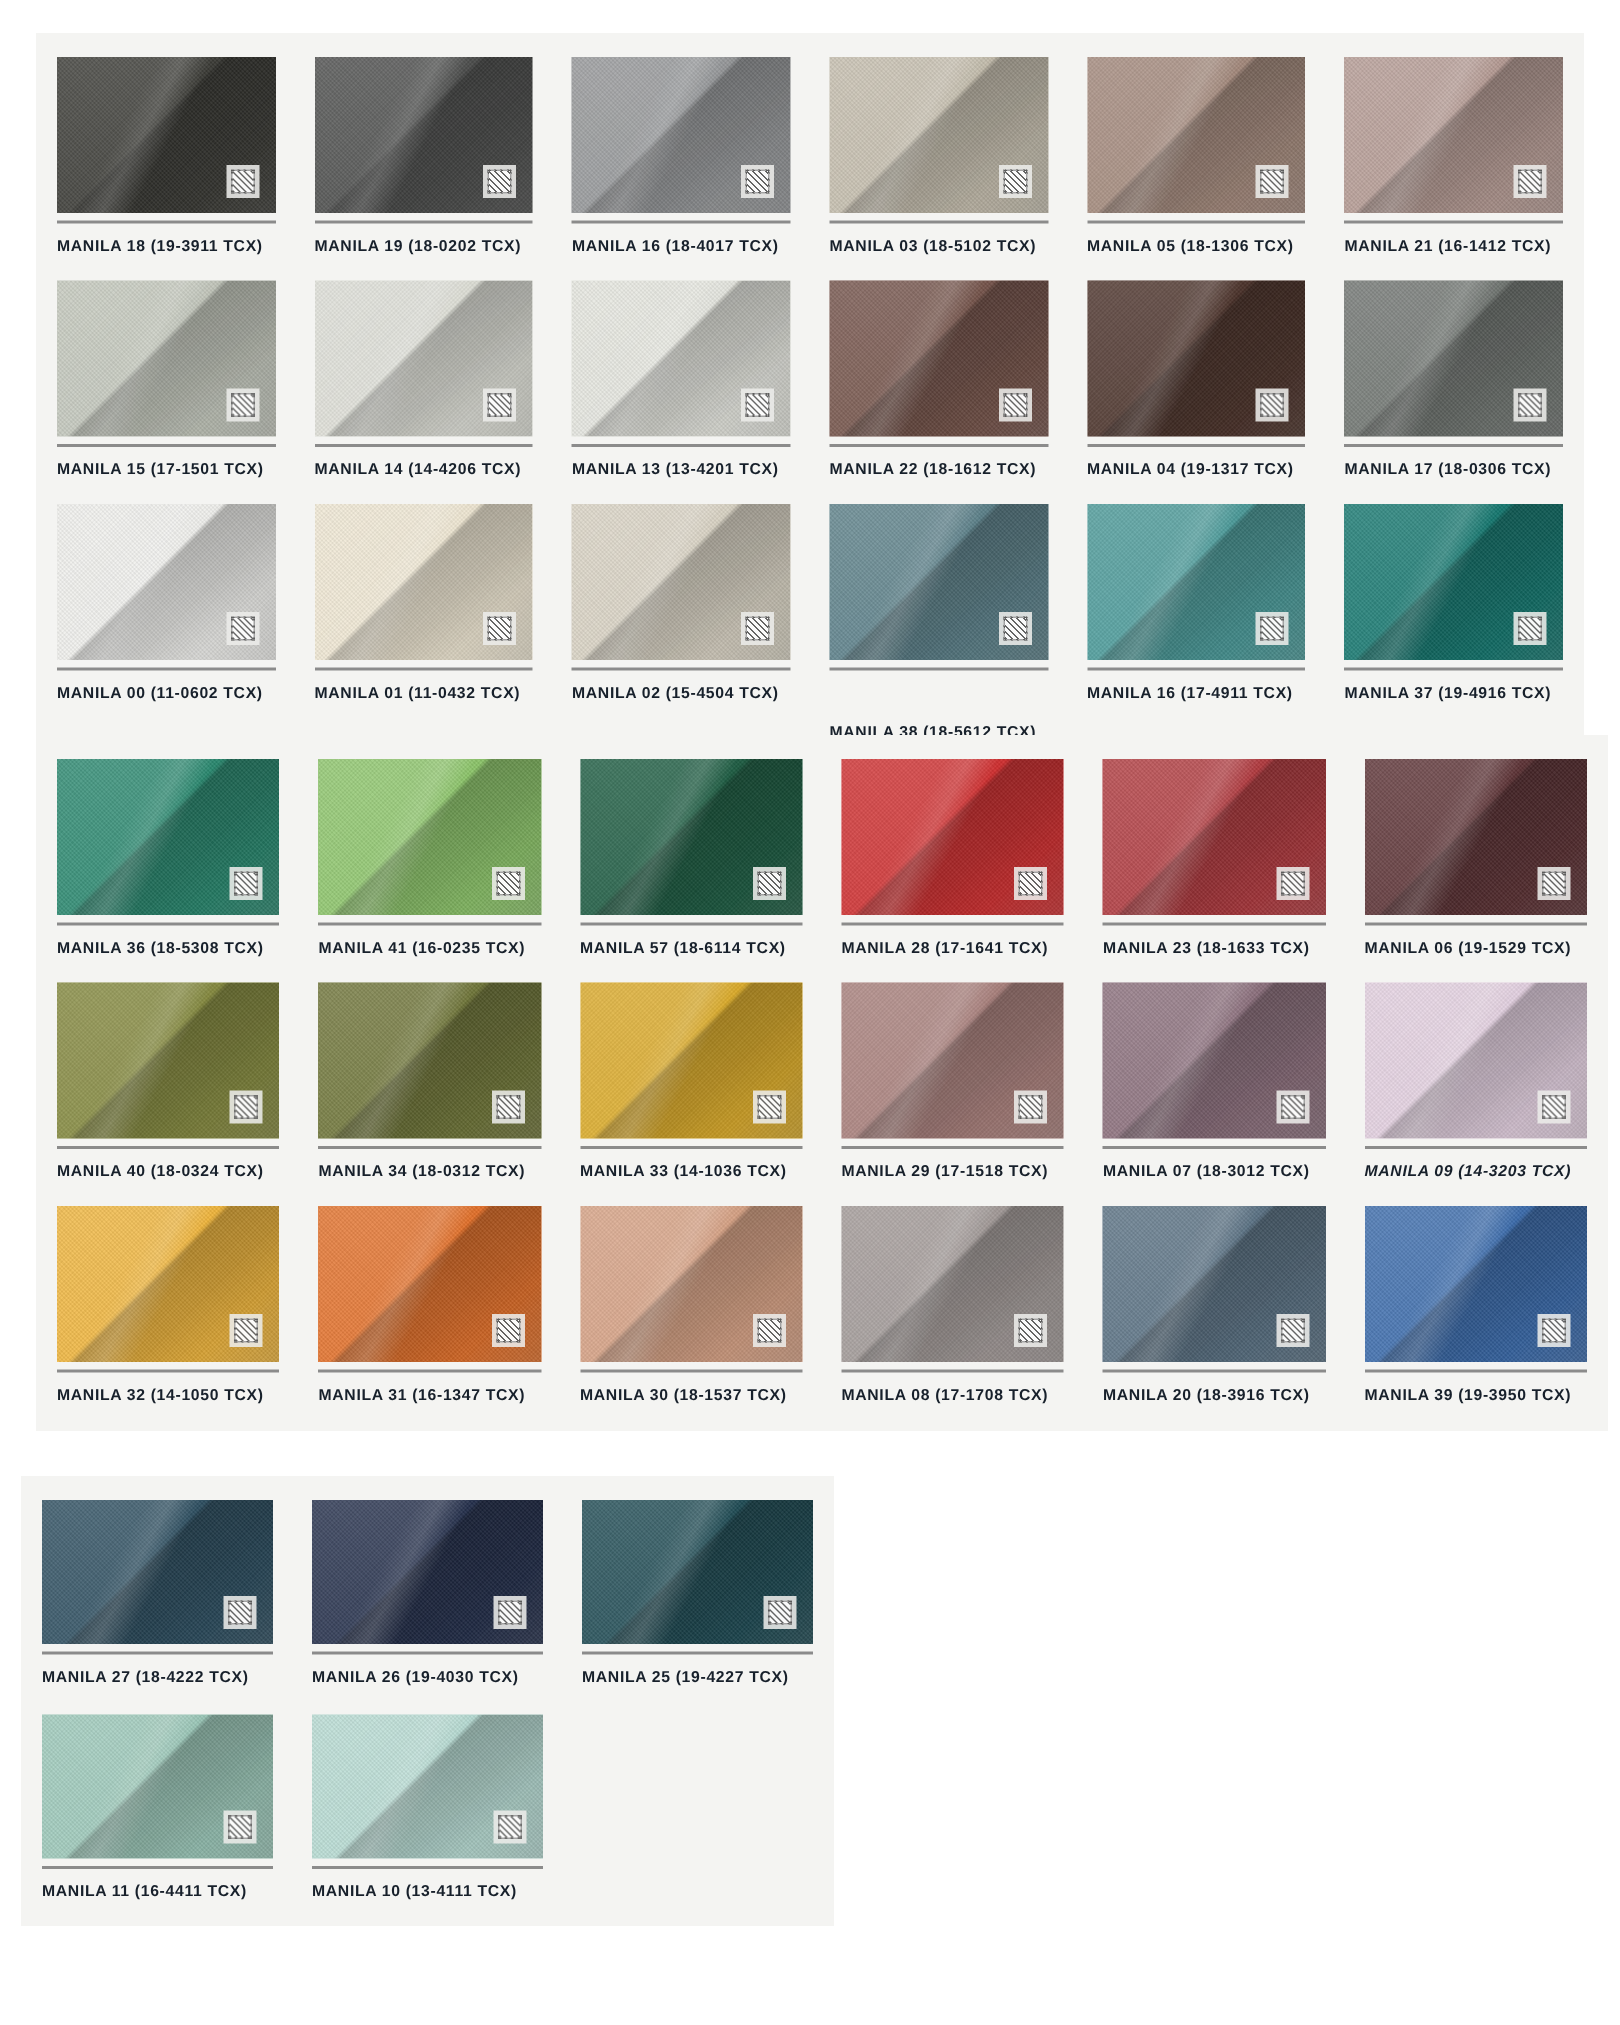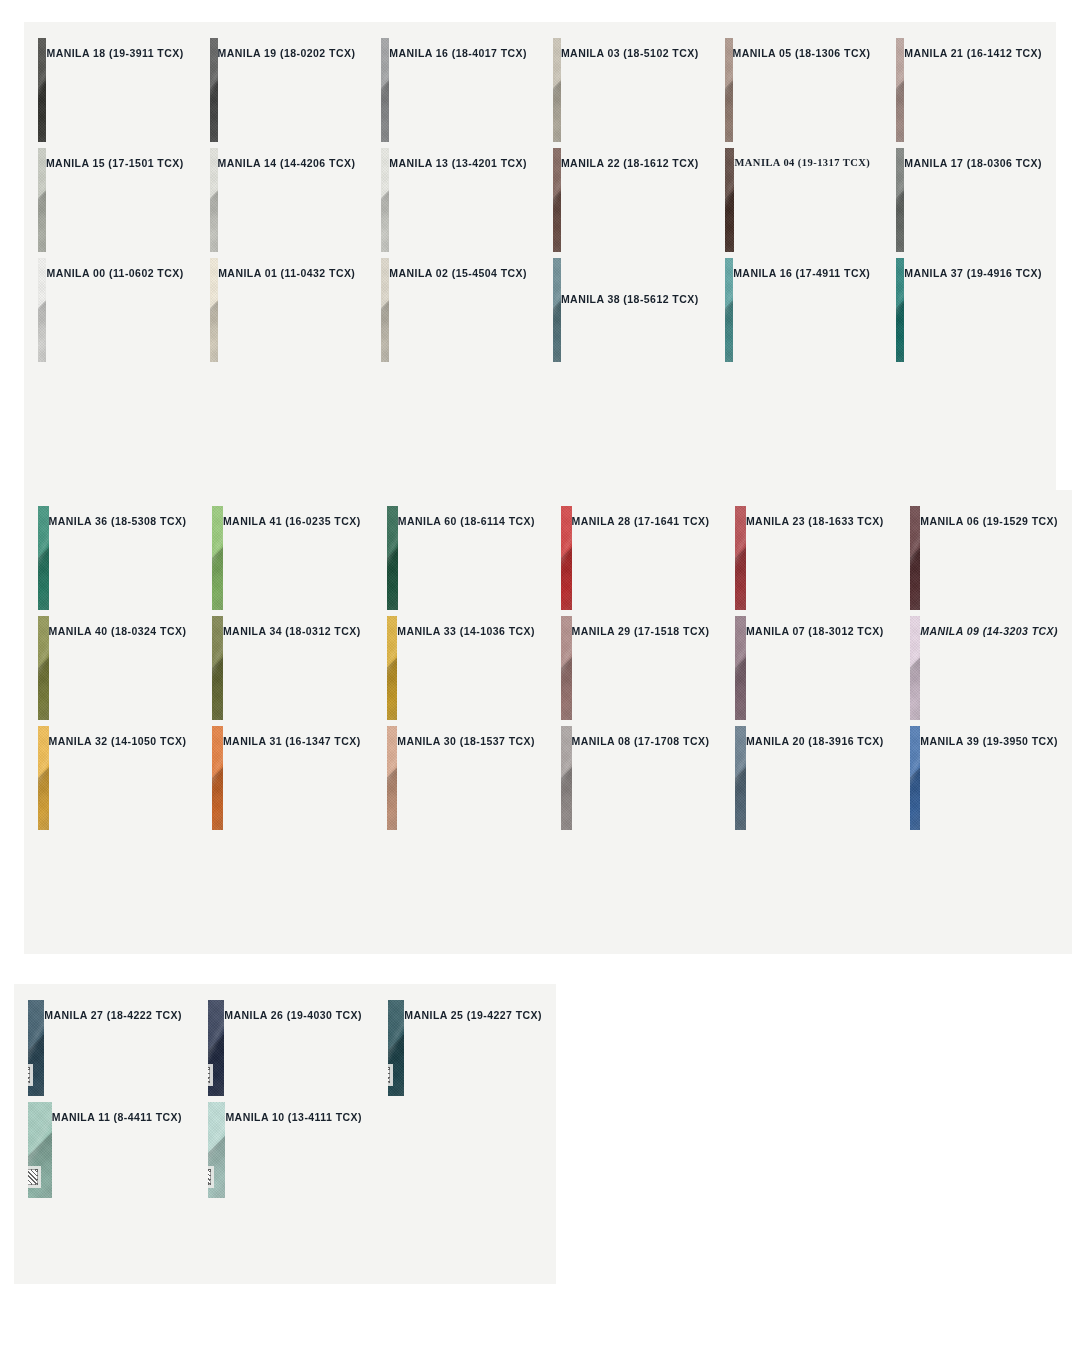--- a/index.html
+++ b/index.html
@@ -34,7 +34,7 @@
   
   .swatch{
     display:flex;
-    flex-direction:row;
+    flex-direction:column;
     margin-bottom:6px;
   }
   .chip{

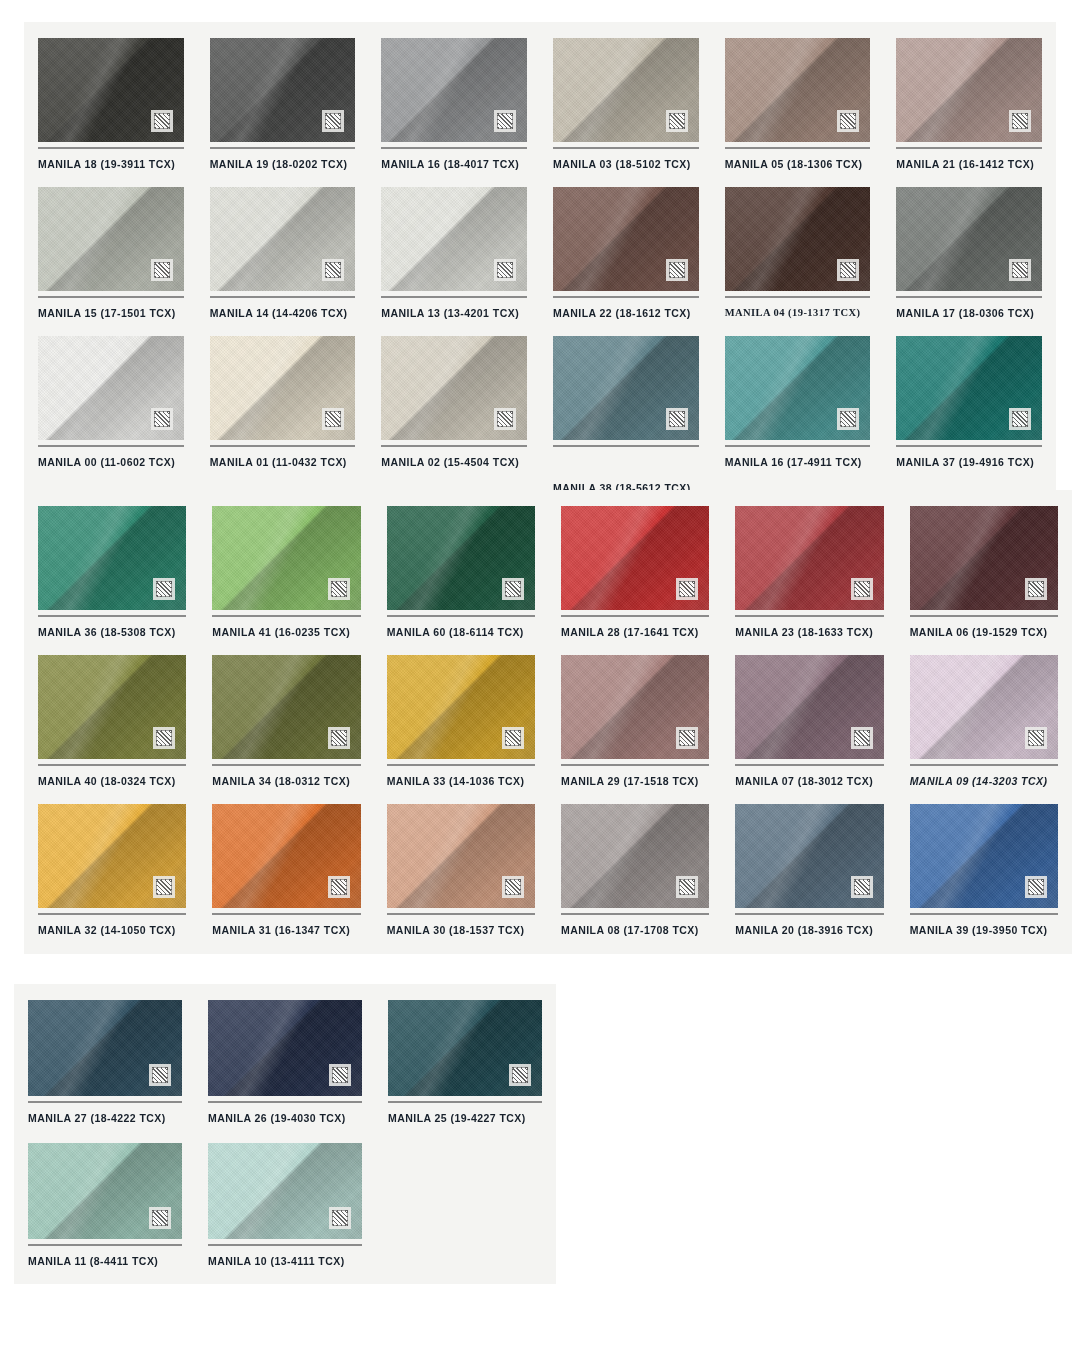--- a/index.html
+++ b/index.html
@@ -257,7 +257,7 @@
           </div>
         </div>
         <div class="rule" style="background: rgb(139, 139, 139);"></div>
-        <div class="label" style="color: rgb(23, 32, 43); font-family: Liberation Serif, serif;">MANILA 04 (19-1317 TCX)</div>
+        <div class="label" style="color: rgb(23, 32, 43);">MANILA 04 (19-1317 TCX)</div>
       </div>
       <div class="swatch">
         <div class="chip" style="background: rgb(112, 117, 113);">

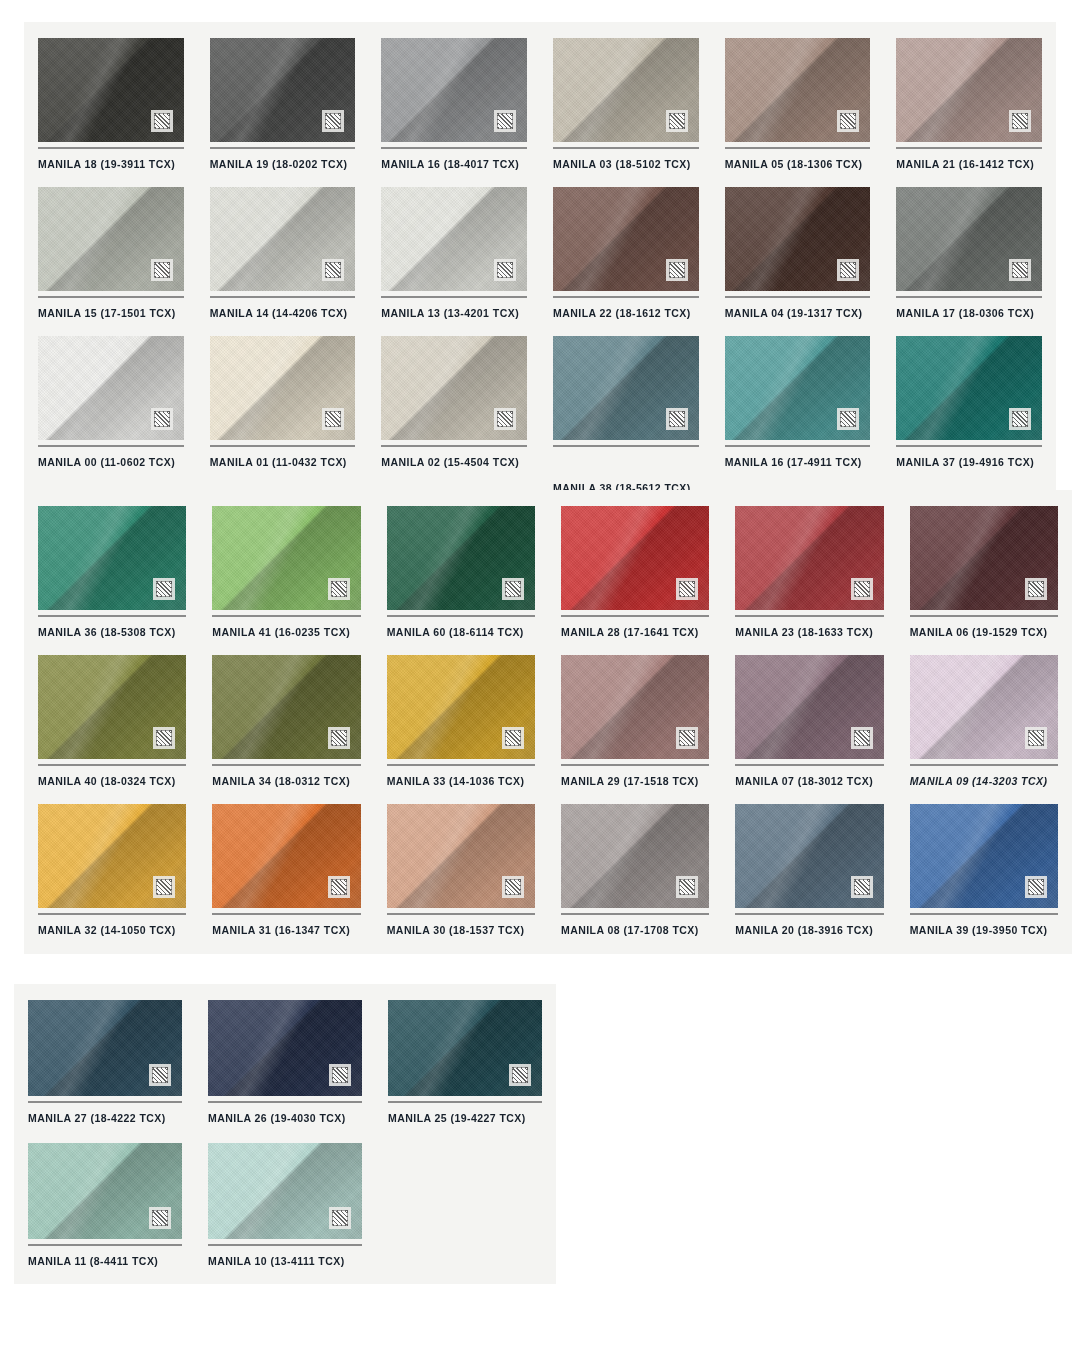--- a/index.html
+++ b/index.html
@@ -382,7 +382,7 @@
           </div>
         </div>
         <div class="rule" style="background: rgb(139, 139, 139);"></div>
-        <div class="label" style="color: rgb(23, 32, 43);">MANILA 60 (18-6114 TCX)</div>
+        <div class="label" style="color: rgb(23, 32, 43);">MANILA 57 (18-6114 TCX)</div>
       </div>
       <div class="swatch">
         <div class="chip" style="background: rgb(207, 47, 48);">

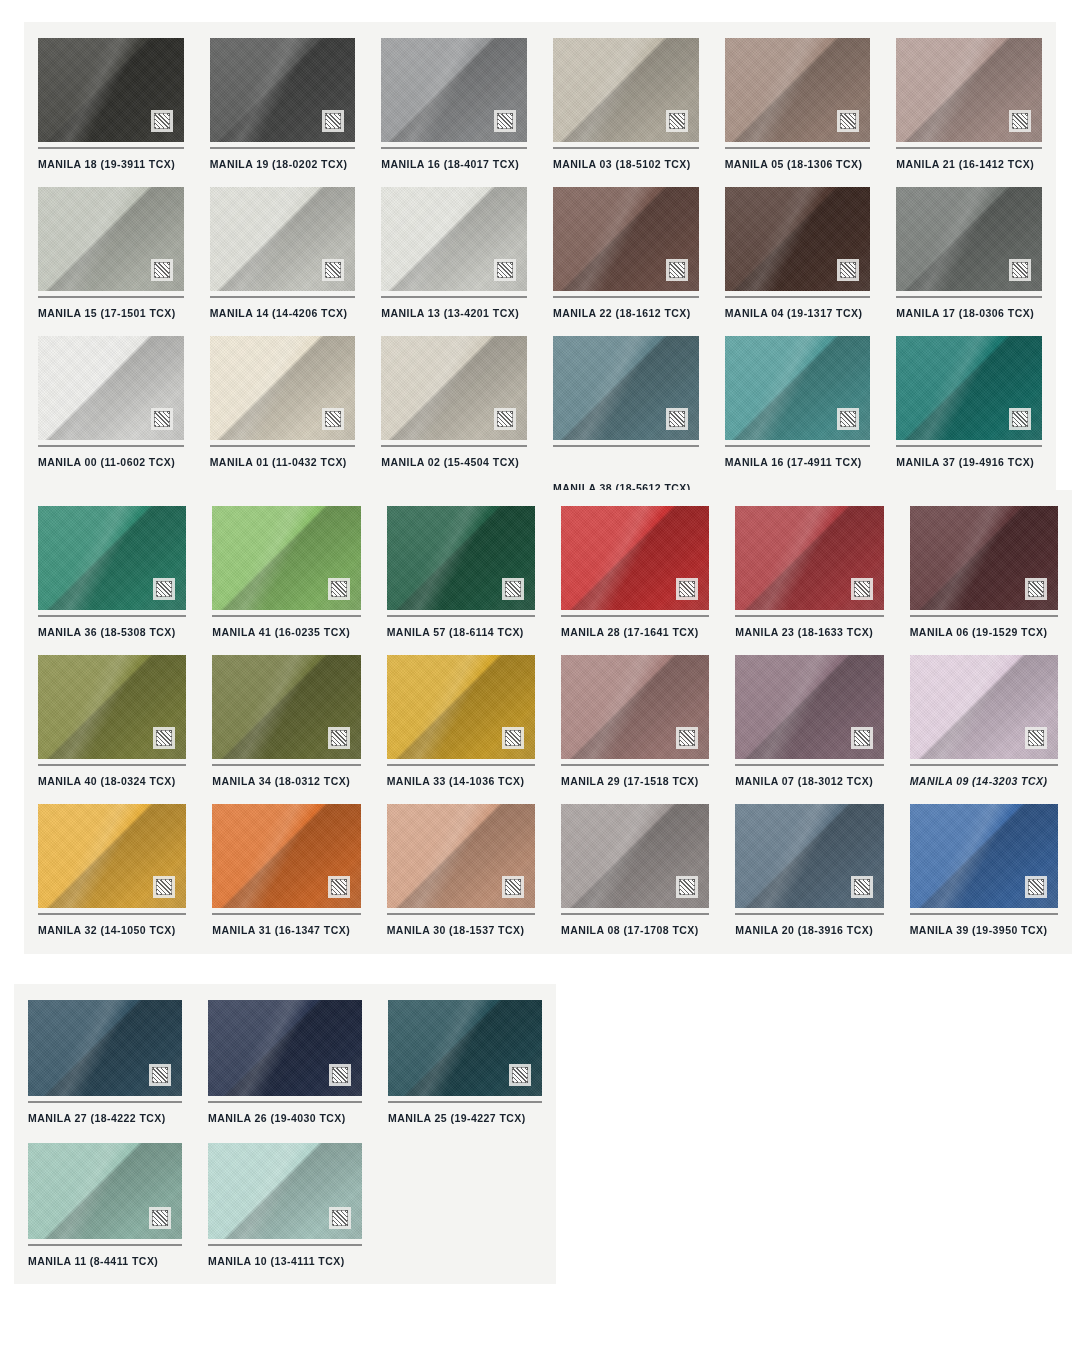--- a/index.html
+++ b/index.html
@@ -615,7 +615,7 @@
           </div>
         </div>
         <div class="rule" style="background: rgb(139, 139, 139);"></div>
-        <div class="label" style="color: rgb(23, 32, 43);">MANILA 11 (8-4411 TCX)</div>
+        <div class="label" style="color: rgb(23, 32, 43);">MANILA 11 (16-4411 TCX)</div>
       </div>
       <div class="swatch">
         <div class="chip" style="background: rgb(182, 218, 210);">

